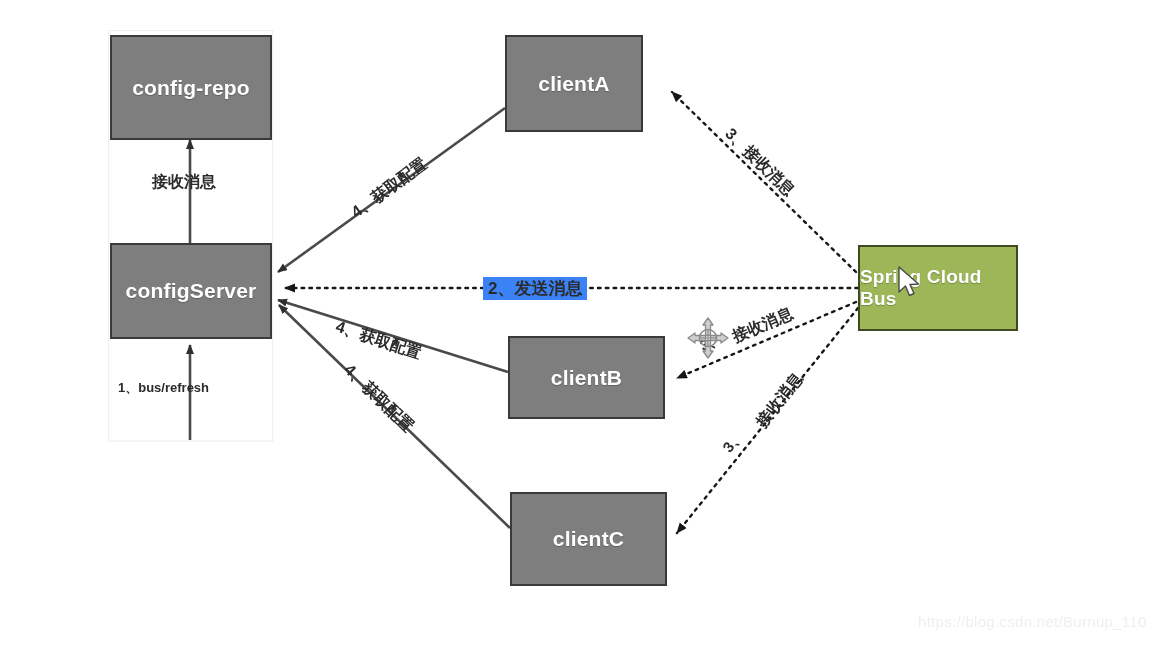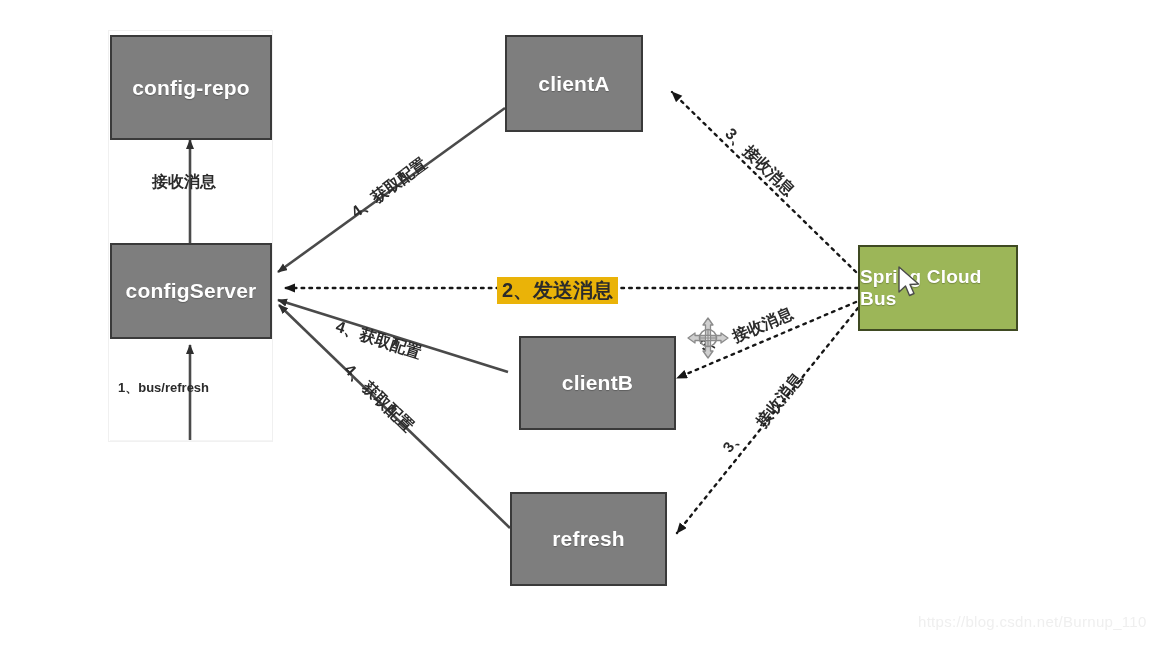--- a/index.html
+++ b/index.html
@@ -145,7 +145,7 @@
 
   <div class="elabel plain" style="left:118px; top:379px; font-size:13px;">1、bus/refresh</div>
 
-  <div class="elabel plain" style="left:497px; top:277px; font-size:20px; background:#eab308; padding:0 5px;">2、发送消息</div>
+  <div class="elabel plain" style="left:483px; top:277px; font-size:17px; background:#3b82f6; padding:0 5px;">2、发送消息</div>
 
   <div class="elabel" style="left:715px; top:152px; transform: rotate(44deg);">3、接收消息</div>
 

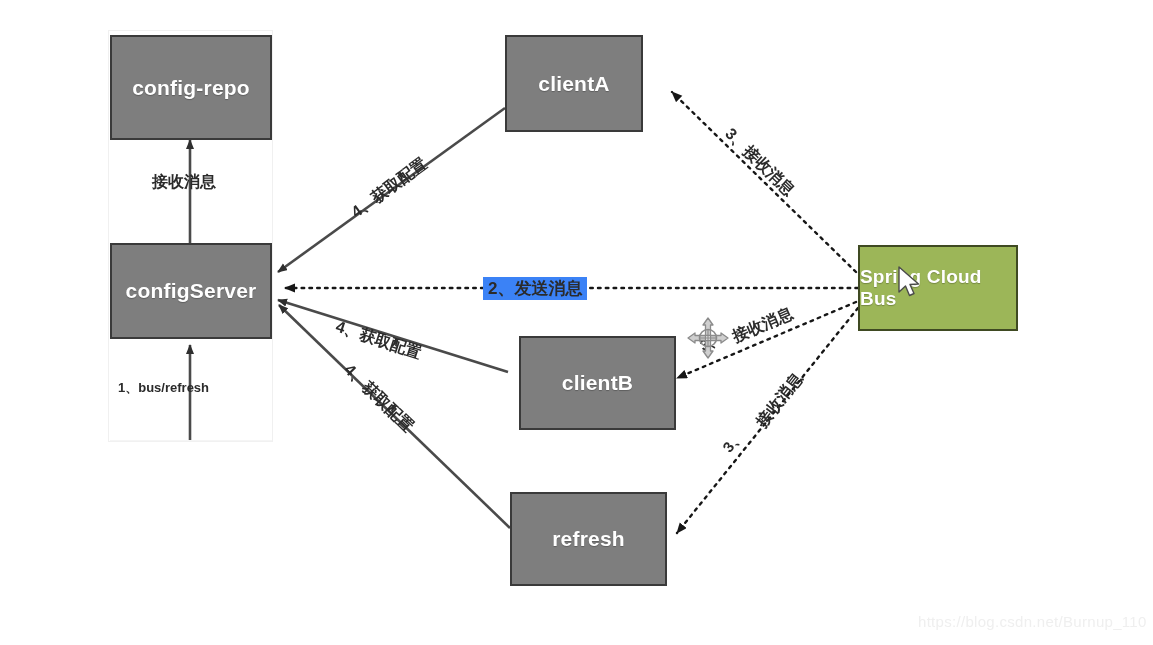--- a/index.html
+++ b/index.html
@@ -129,7 +129,7 @@
     <span>clientA</span>
   </div>
 
-  <div class="node gray" style="left:508px; top:336px; width:157px; height:94px;margin-left:11px;">
+  <div class="node gray" style="left:508px; top:336px; width:157px; height:83px;">
     <span>clientB</span>
   </div>
 

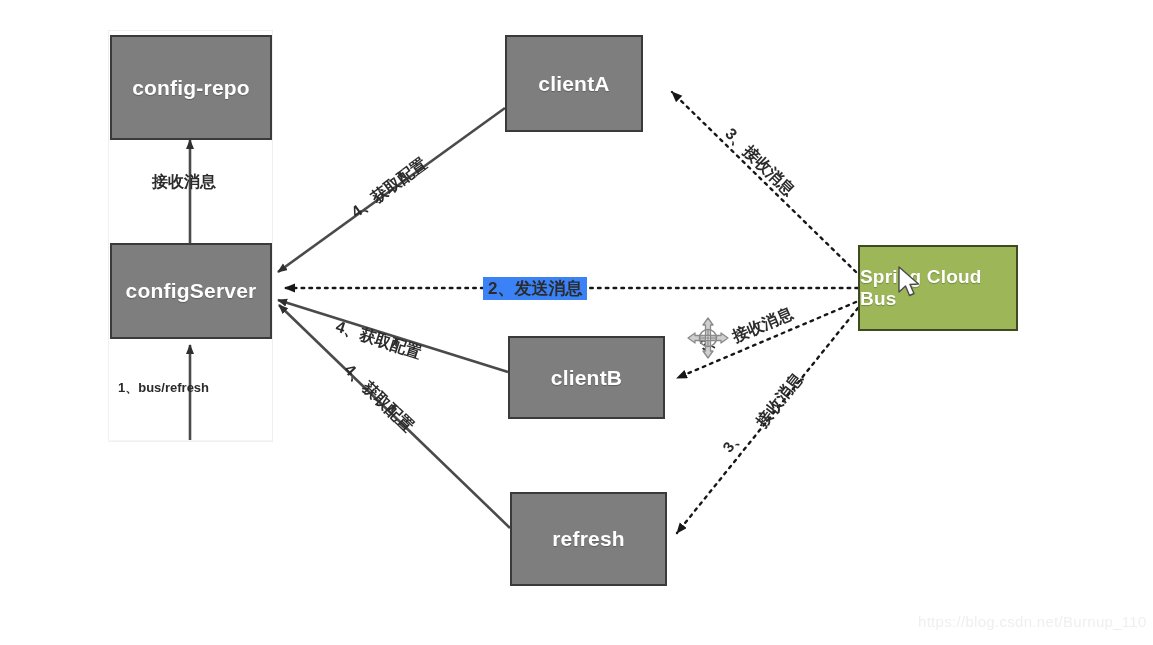--- a/index.html
+++ b/index.html
@@ -134,7 +134,7 @@
   </div>
 
   <div class="node gray" style="left:510px; top:492px; width:157px; height:94px;">
-    <span>refresh</span>
+    <span>clientC</span>
   </div>
 
   <div class="node green" style="left:858px; top:245px; width:160px; height:86px; font-size:19px;">

